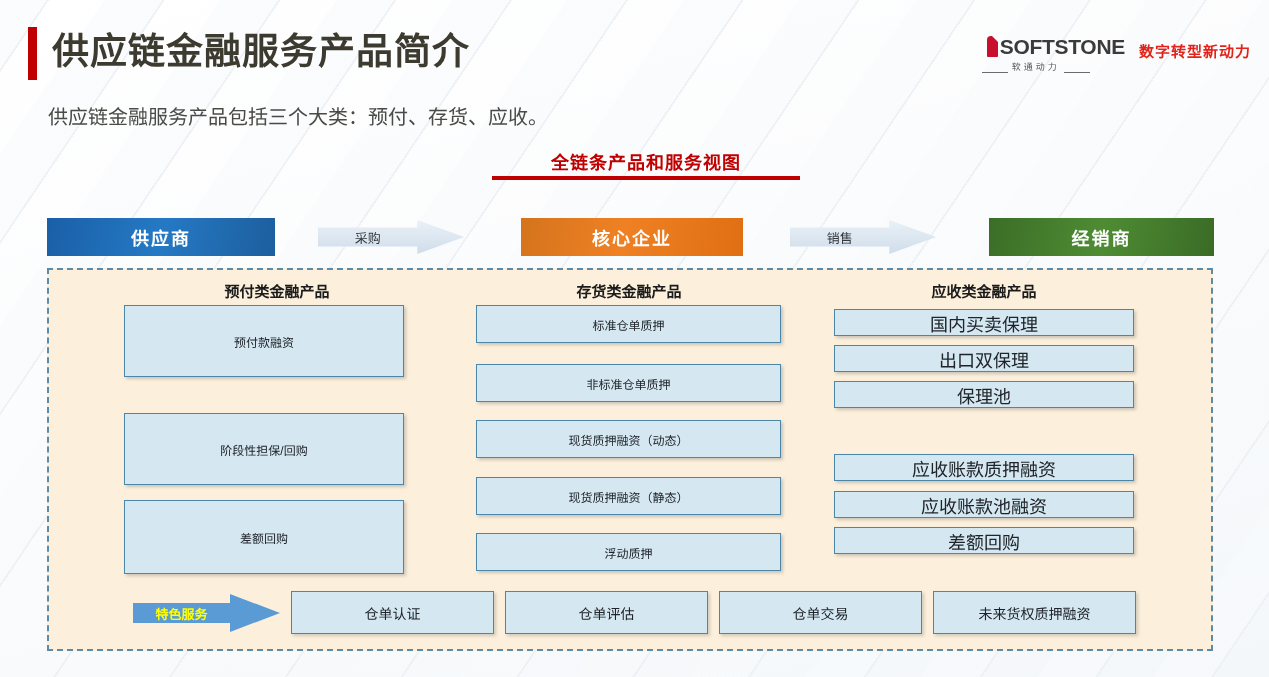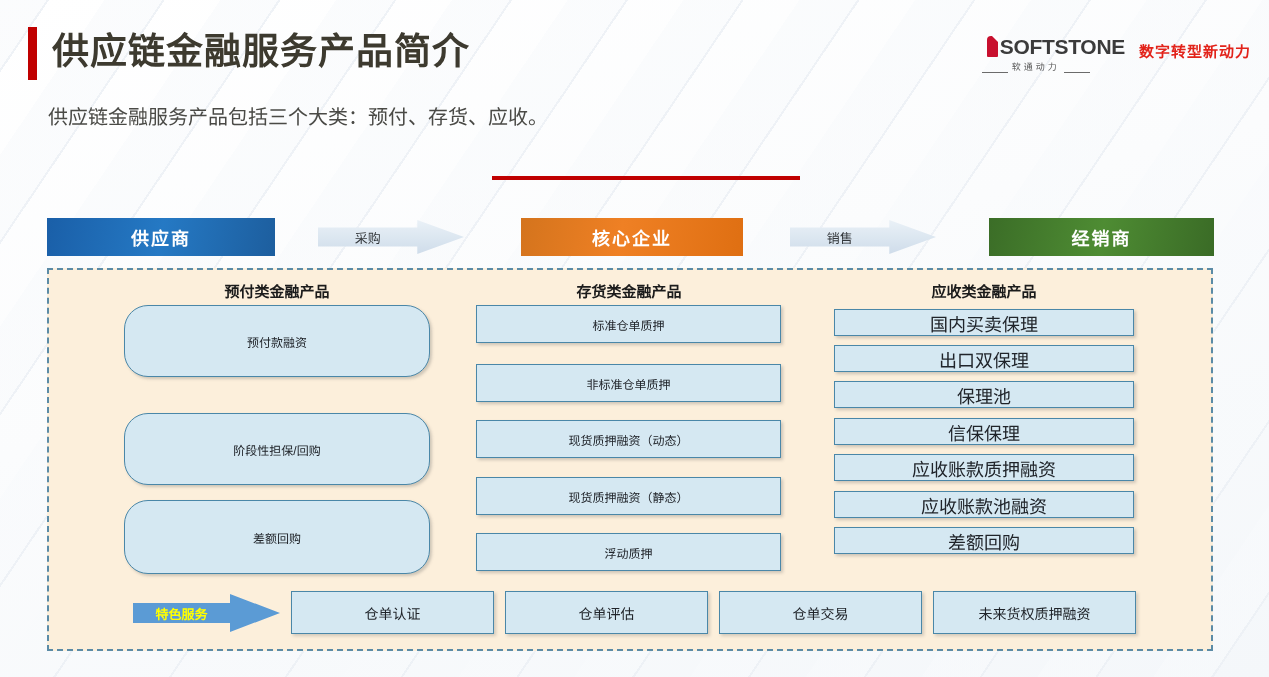--- a/index.html
+++ b/index.html
@@ -342,6 +342,7 @@
     <div class="logo-slogan">数字转型新动力</div>
   </div>
 
+  <div class="diagram-title">全链条产品和服务视图</div>
   <div class="diagram-title-rule"></div>
 
   <div class="chain-bar chain-supplier">

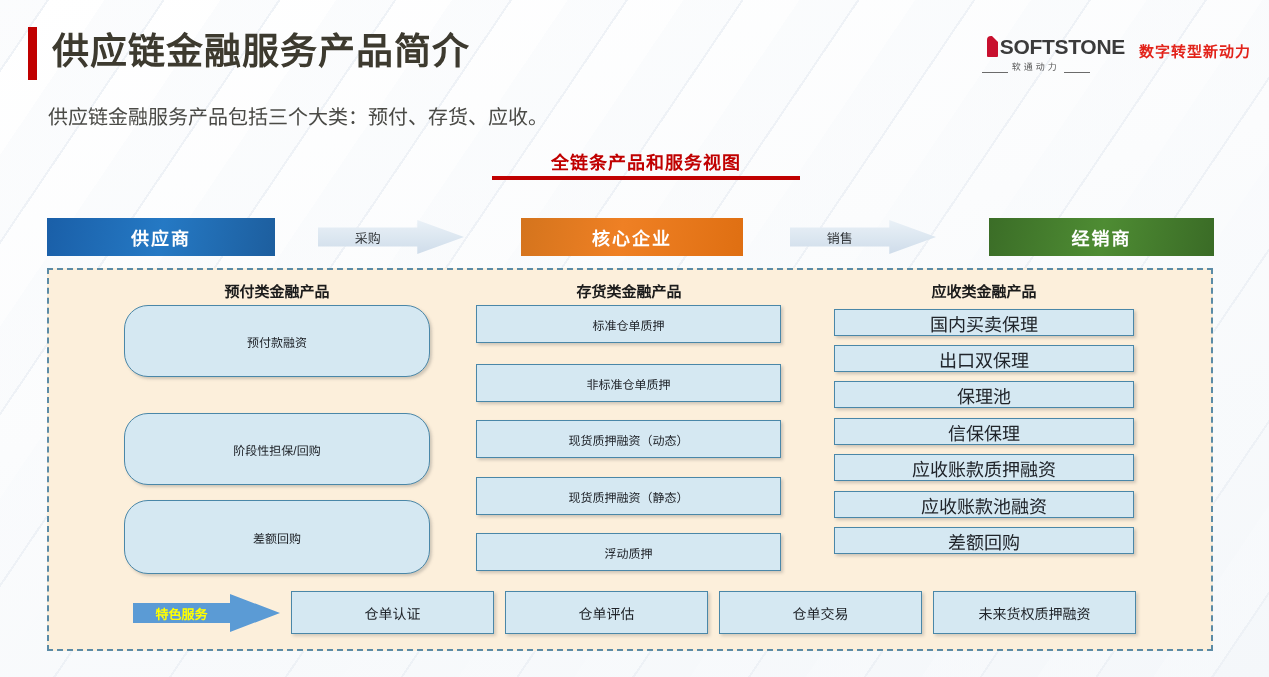--- a/index.html
+++ b/index.html
@@ -247,7 +247,7 @@
   }
 
   
-  .c1box { left: 124px; width: 306px; border-radius: 24px; }
+  .c1box { left: 124px; width: 280px; }
   .c1box.b0 { top: 305px; height: 72px; }
   .c1box.b1 { top: 413px; height: 72px; }
   .c1box.b2 { top: 500px; height: 74px; }

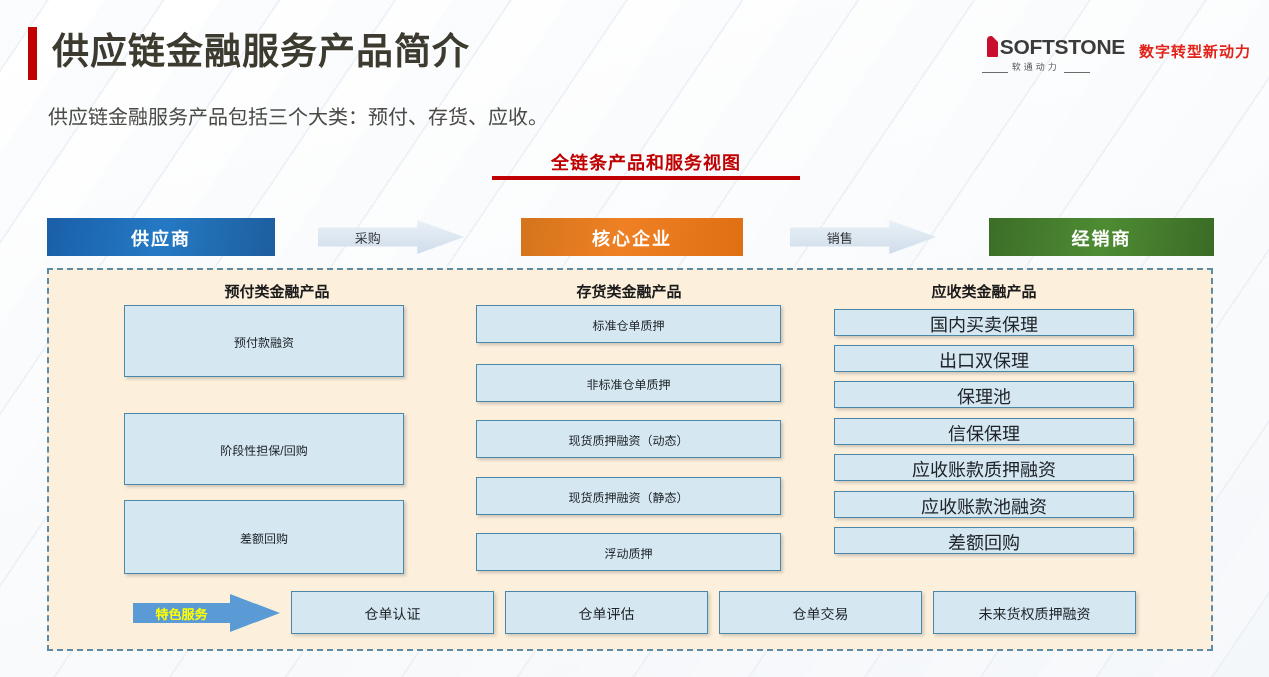--- a/index.html
+++ b/index.html
@@ -386,7 +386,6 @@
   <div class="pbox c3box b0">国内买卖保理</div>
   <div class="pbox c3box b1">出口双保理</div>
   <div class="pbox c3box b2">保理池</div>
-  <div class="pbox c3box b3">信保保理</div>
   <div class="pbox c3box b4">应收账款质押融资</div>
   <div class="pbox c3box b5">应收账款池融资</div>
   <div class="pbox c3box b6">差额回购</div>

